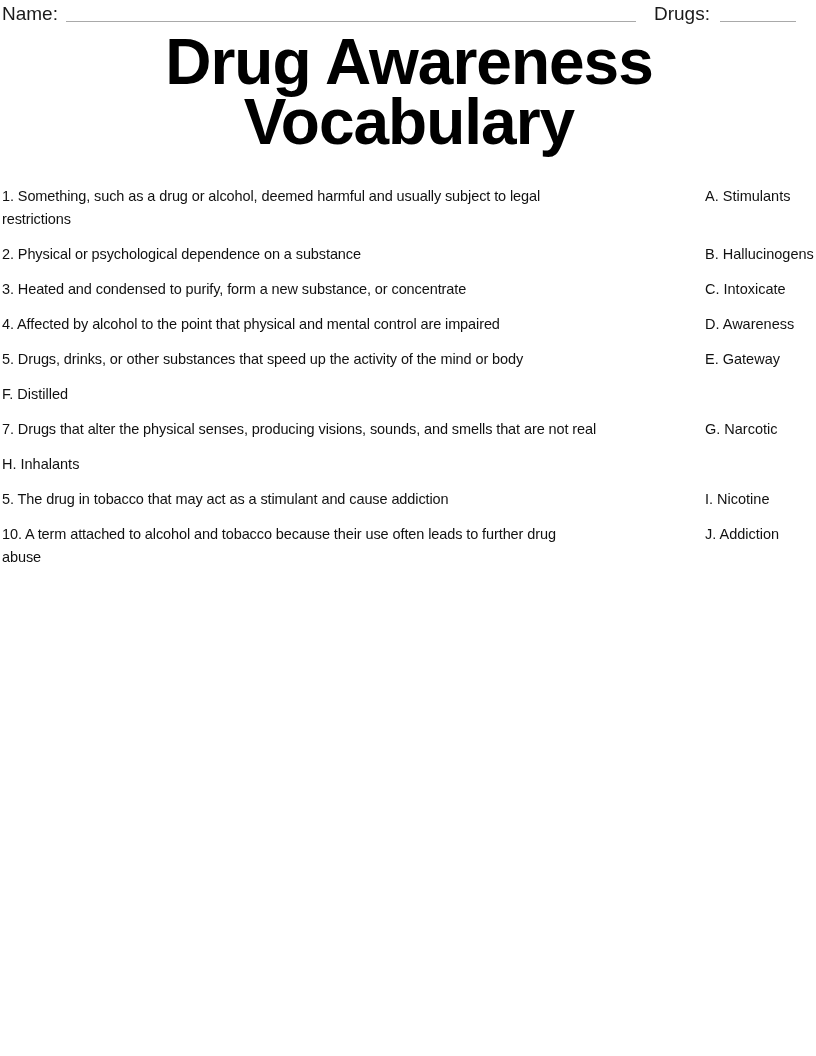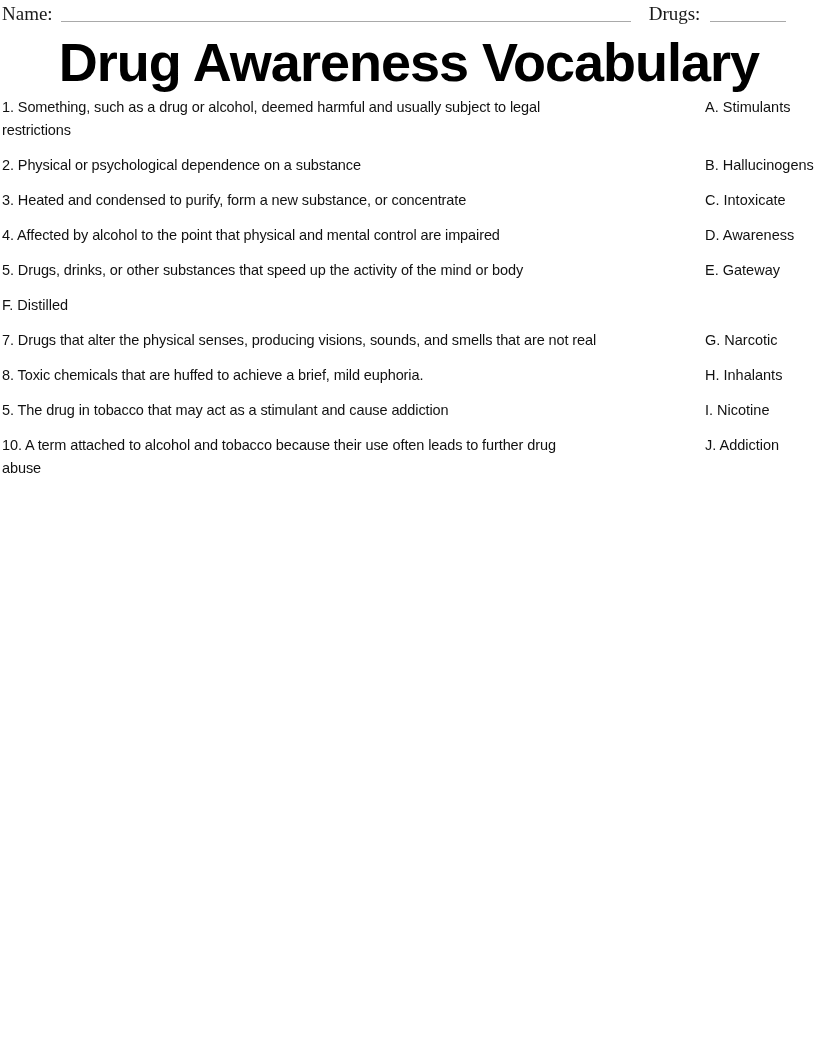--- a/index.html
+++ b/index.html
@@ -28,7 +28,6 @@
   .hdr-label {
     white-space: nowrap;
     line-height: 20px;
-    font-family: Liberation Serif, serif;
   }
   .blank-line {
     border-bottom: 1px solid #a9a9a9;

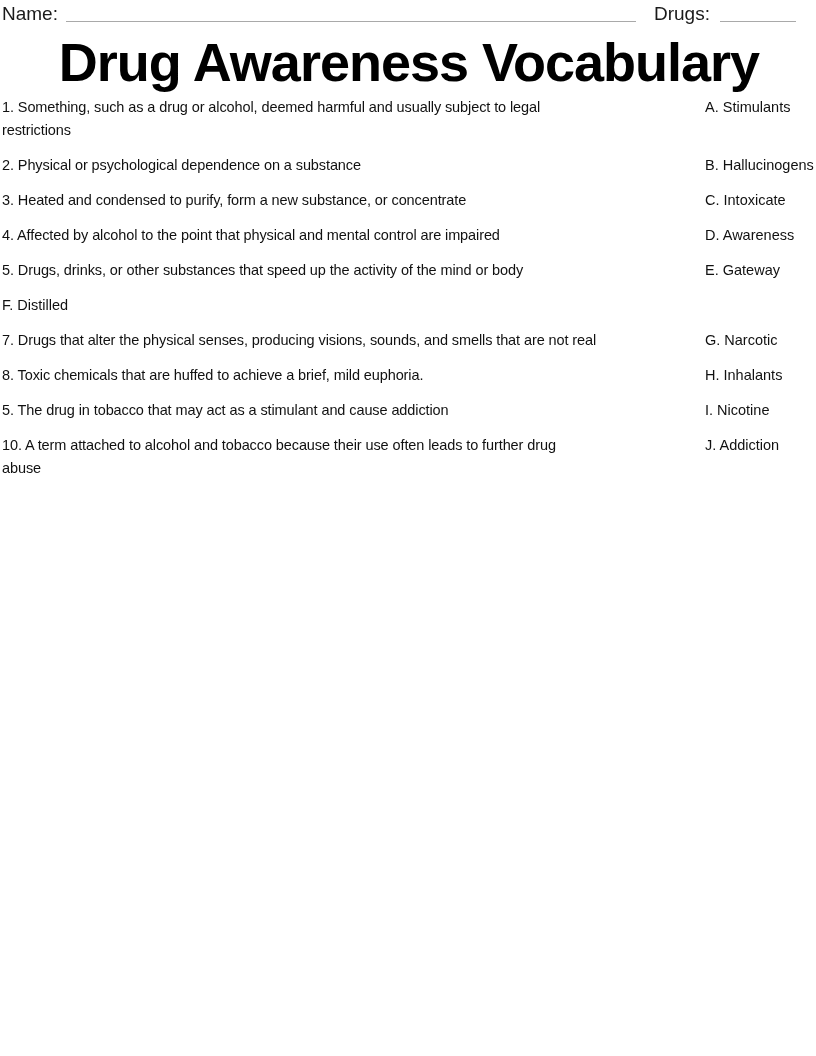--- a/index.html
+++ b/index.html
@@ -45,7 +45,7 @@
   .title {
     margin-top: 8px;
     text-align: center;
-    font-size: 54px;
+    font-size: 64px;
     font-weight: bold;
     letter-spacing: -1px;
     line-height: 60px;

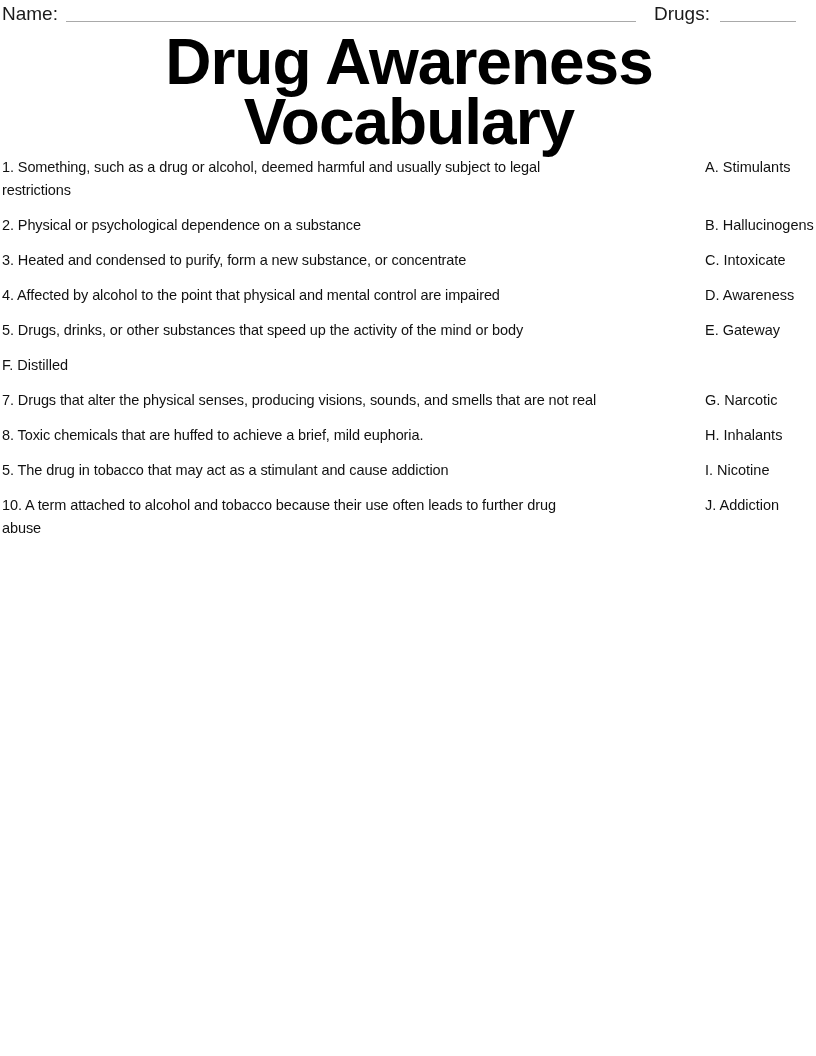--- a/index.html
+++ b/index.html
@@ -53,7 +53,7 @@
   }
   
   .rows {
-    margin-top: 4px;
+    margin-top: 33px;
   }
   .match-row {
     display: flex;

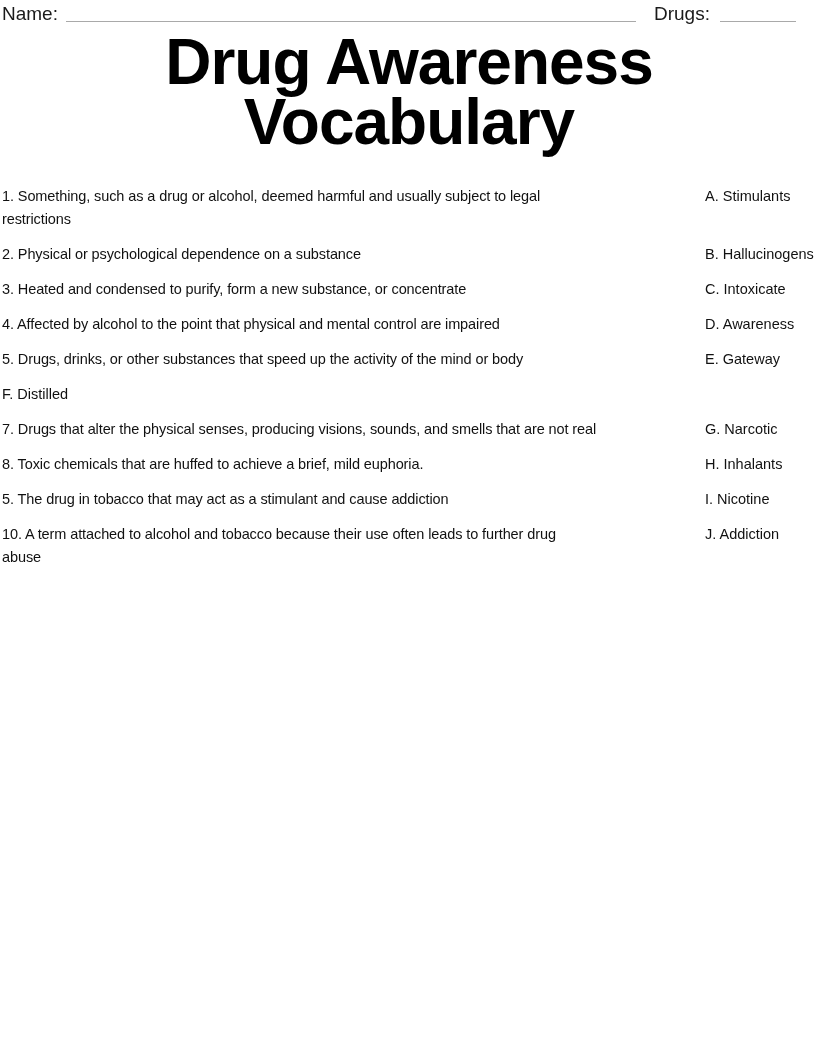--- a/index.html
+++ b/index.html
@@ -117,7 +117,6 @@
       <div class="a-cell">G. Narcotic</div>
     </div>
     <div class="match-row">
-      <div class="q-cell">8. Toxic chemicals that are huffed to achieve a brief, mild euphoria.</div>
       <div class="a-cell">H. Inhalants</div>
     </div>
     <div class="match-row">

